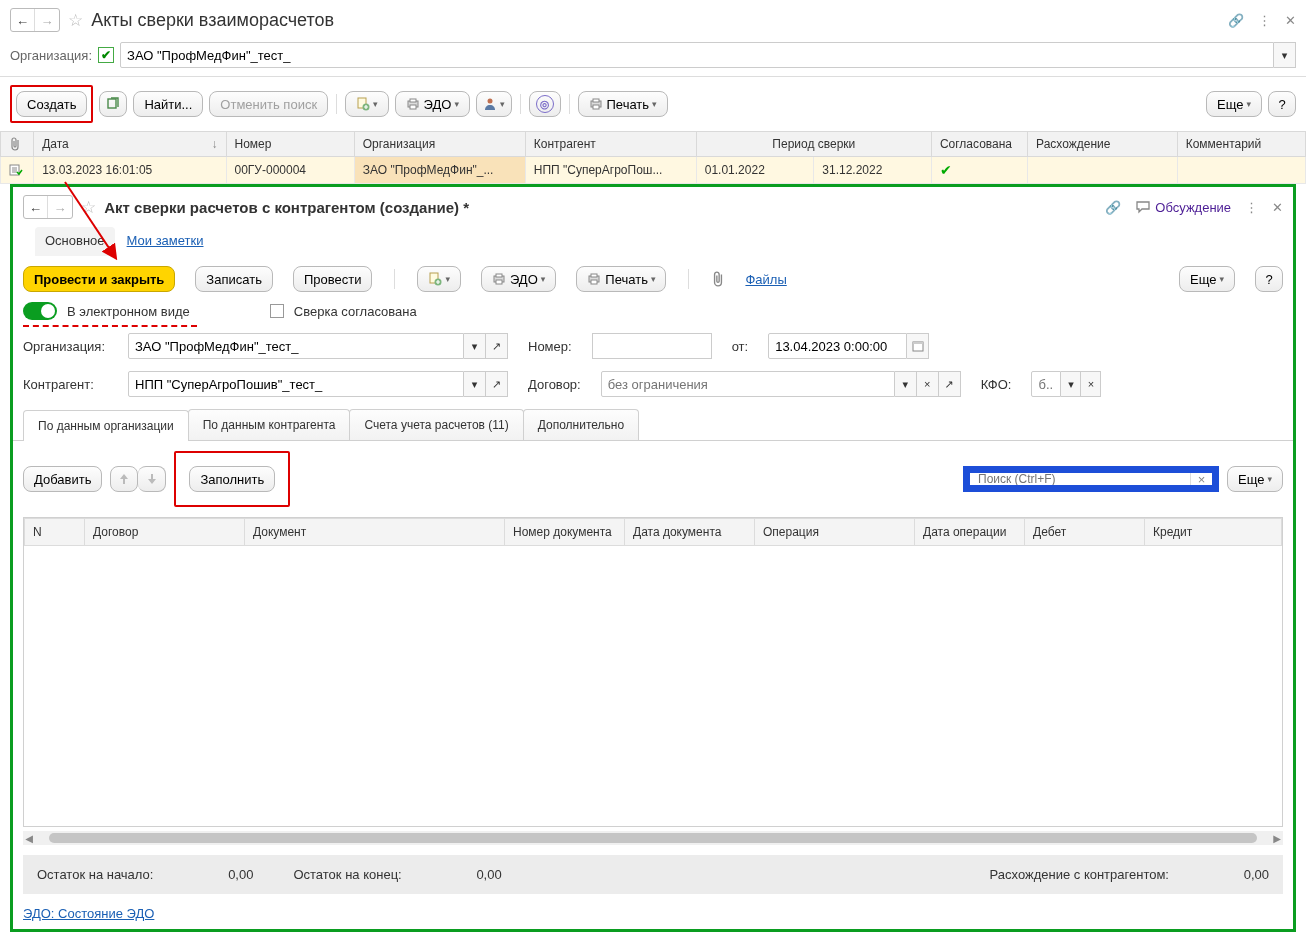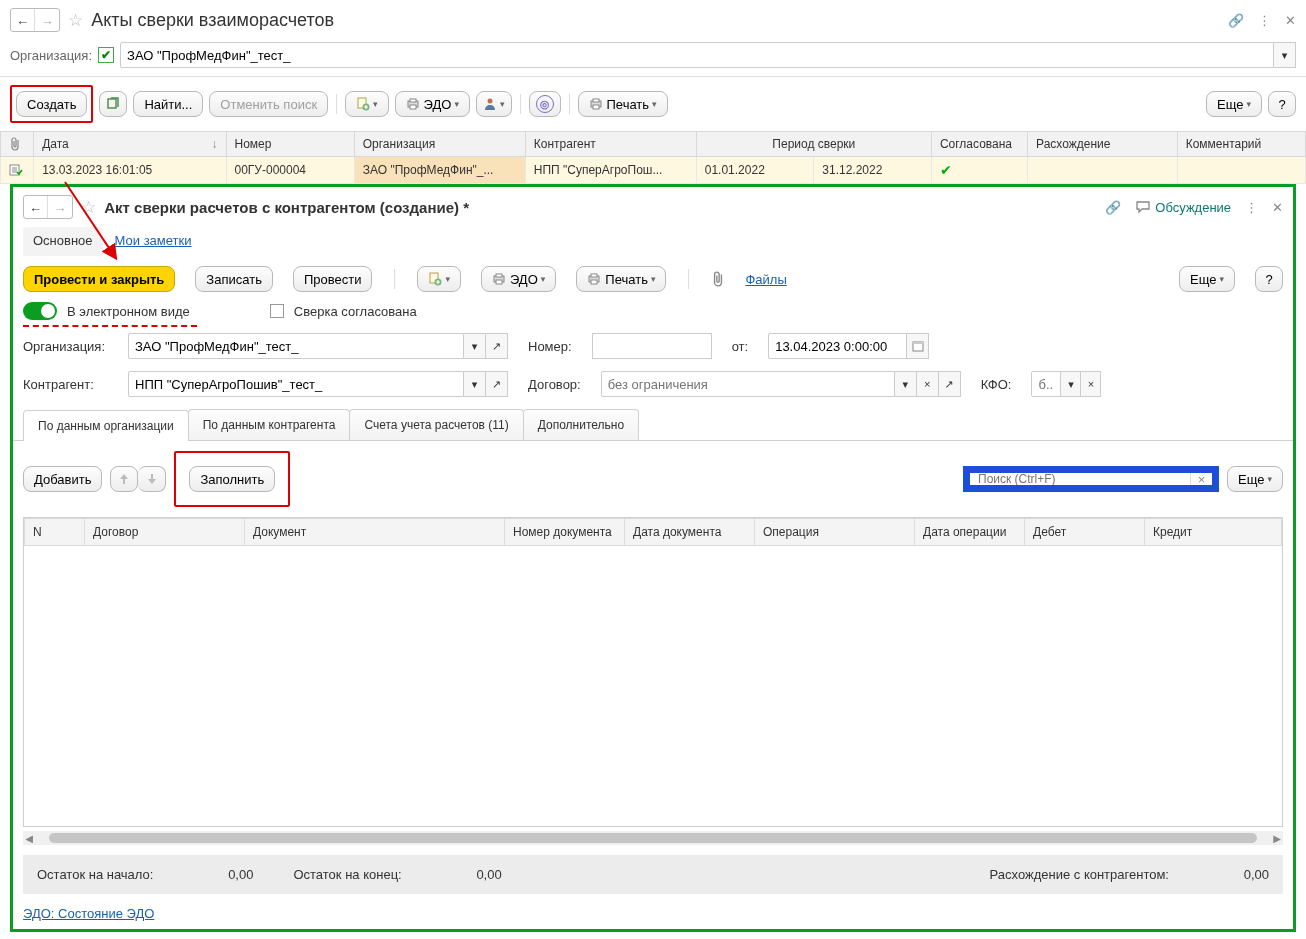--- a/index.html
+++ b/index.html
@@ -244,7 +244,7 @@
         <svg width="16" height="14" viewBox="0 0 16 14">
             <path d="M2 2h12v7H7l-3 3V9H2z" fill="none" stroke="#888" stroke-width="1.3"></path>
           </svg>
-        <span style="color:#0f766e">Обсуждение</span>
+        <span style="color:#4c1d95">Обсуждение</span>
       </span>
       <span>⋮</span>
       <span>✕</span>

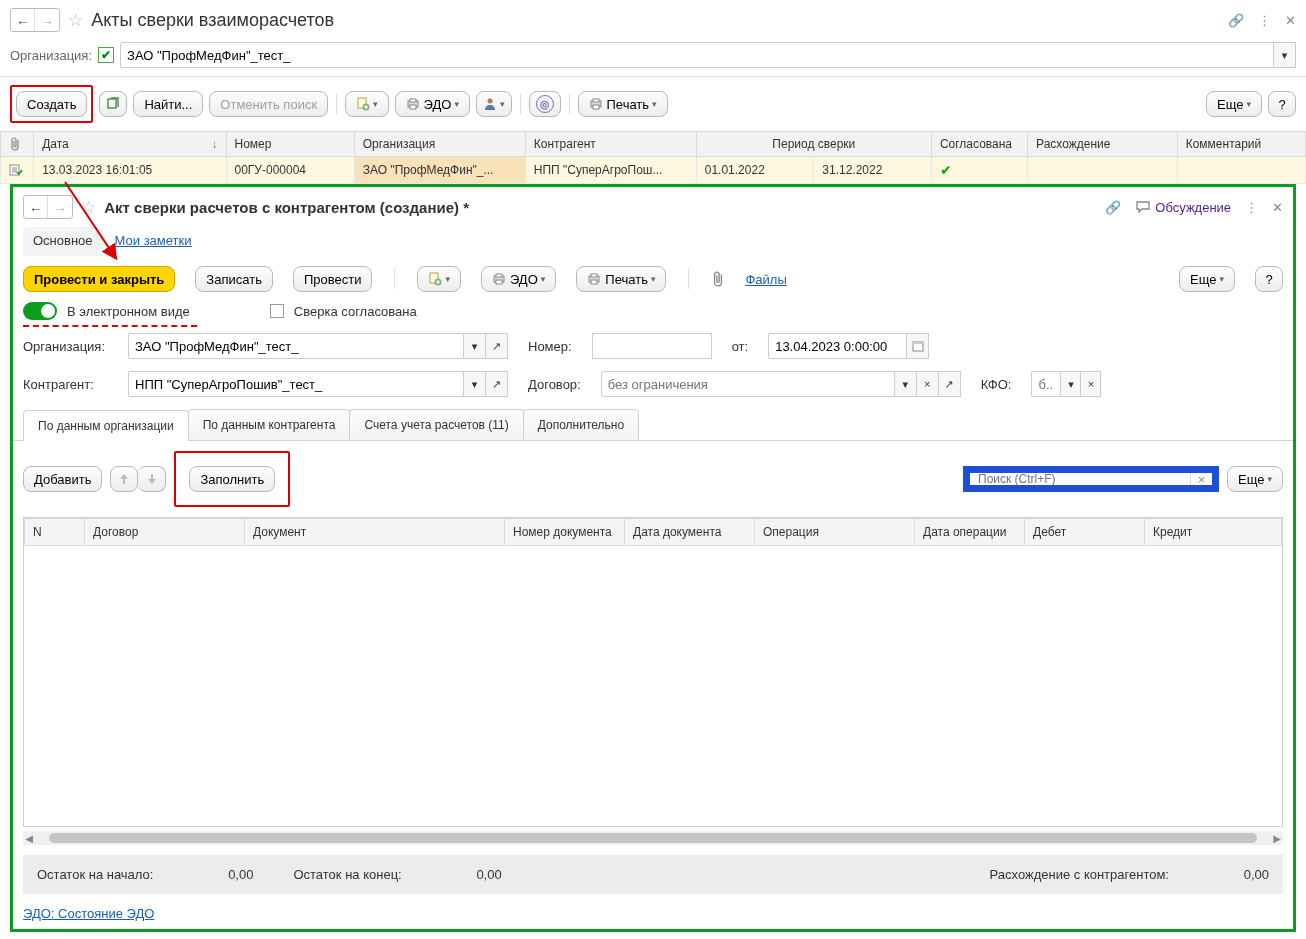--- a/index.html
+++ b/index.html
@@ -48,7 +48,7 @@
 .modal-wrap { margin: 0 10px 10px 10px; border: 3px solid #0a9d20; position: relative; background: #fff; padding-bottom: 6px; }
 .modal-titlebar { display: flex; align-items: center; gap: 8px; padding: 8px 10px; }
 .modal-titlebar h3 { font-size: 15px; font-weight: bold; }
-.modal-tabs { display: flex; gap: 2px; padding: 0 10px; }
+.modal-tabs { display: flex; gap: 2px; padding: 0 10px; margin-left: 12px; }
 .modal-tabs .tab { padding: 6px 10px; border-bottom: 2px solid transparent; cursor: pointer; }
 .modal-tabs .tab.active { background: #f3f3f3; border-radius: 4px 4px 0 0; }
 .modal-tabs .tab a { color: #1a5fb4; }

